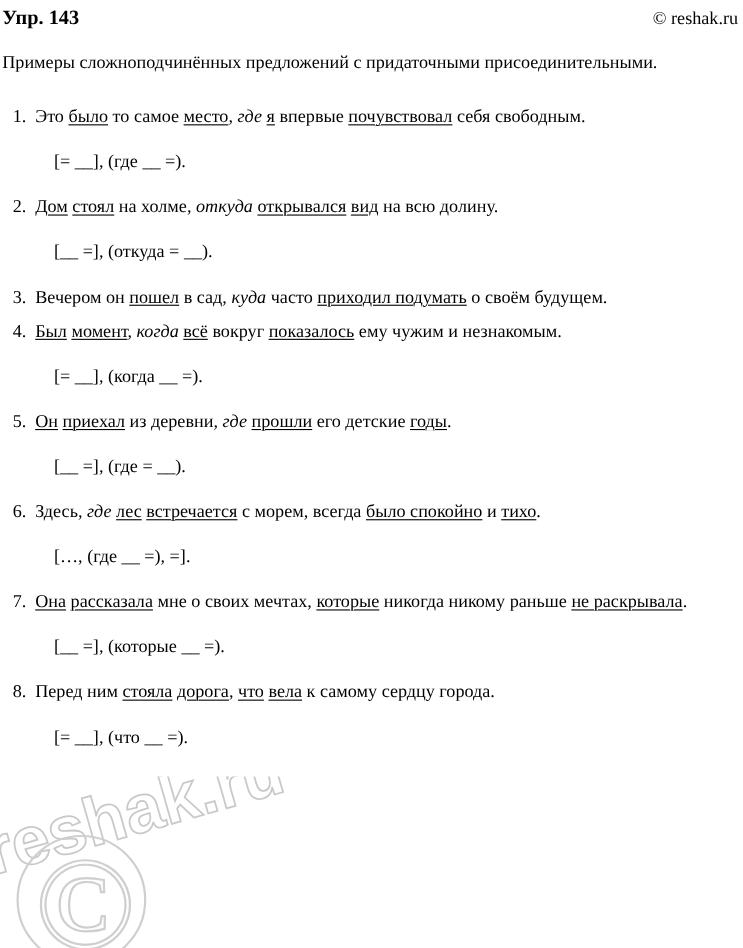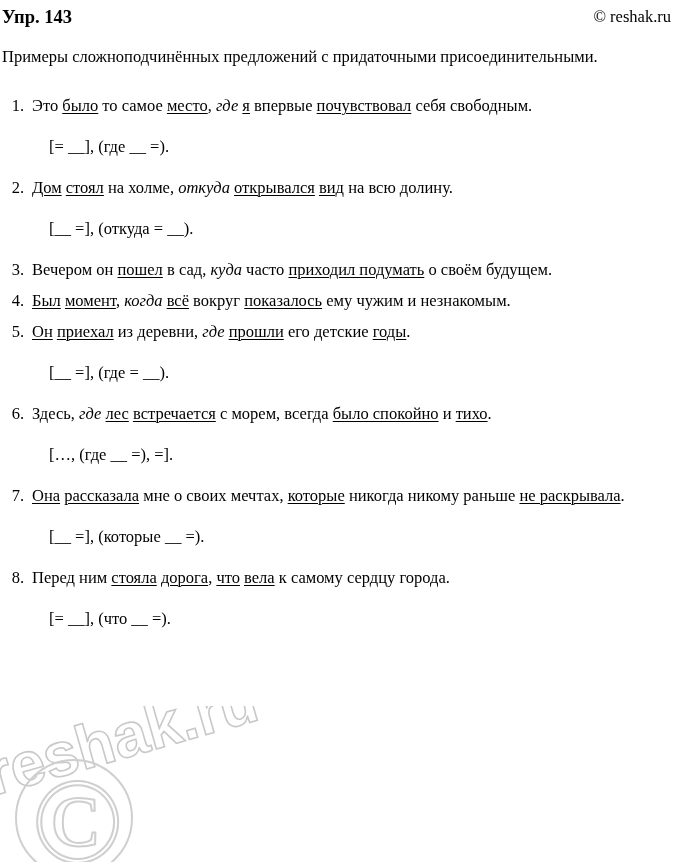--- a/index.html
+++ b/index.html
@@ -199,6 +199,7 @@
         <span class="item-num">4.</span>
         <span class="item-text nojust"><span class="u">Был</span><span> </span><span class="u">момент</span><span>, </span><span class="it">когда</span><span> </span><span class="u">всё</span><span> вокруг </span><span class="u">показалось</span><span> ему чужим и незнакомым.</span></span>
       </div>
+      <div class="scheme">[= __], (когда __ =).</div>
     </div>
 
     <div class="item">

